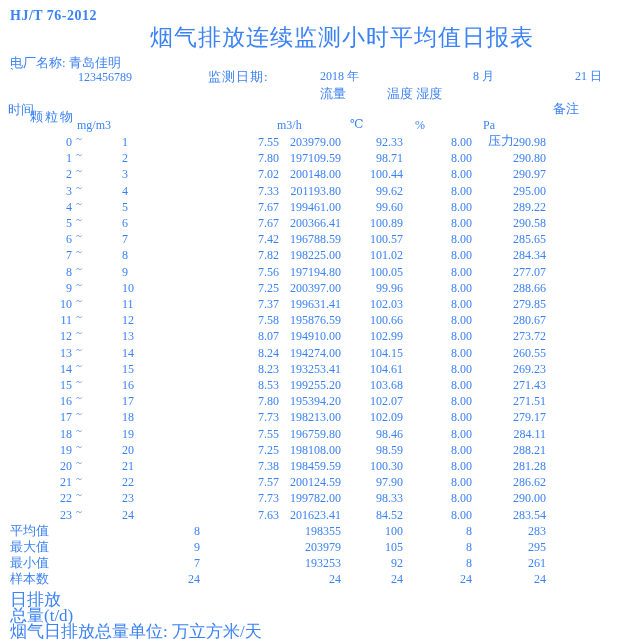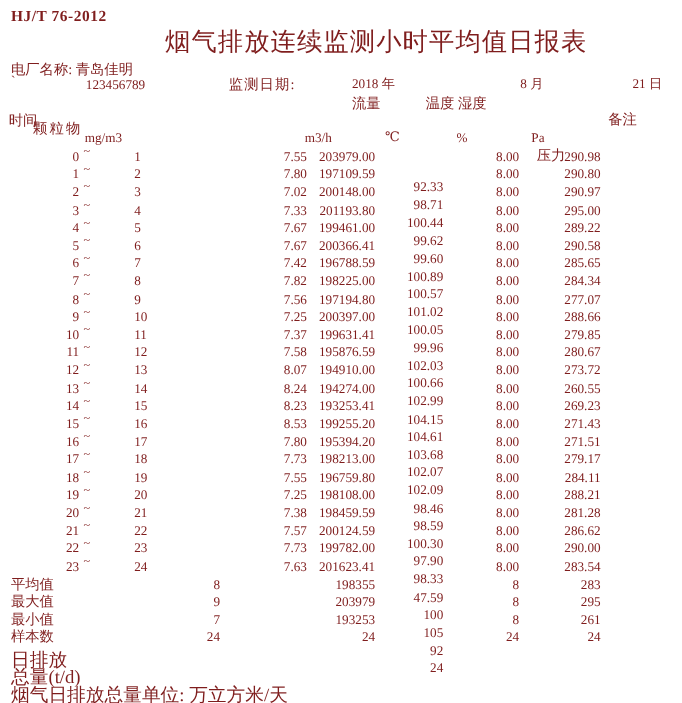--- a/index.html
+++ b/index.html
@@ -7,7 +7,7 @@
     position:relative;
     width:620px;height:639px;
     background:#ffffff;
-    color:#7f1d1d;
+    color:#3b82f6;
     font-family:"Liberation Serif","DejaVu Serif",serif;
     overflow:hidden;
   }

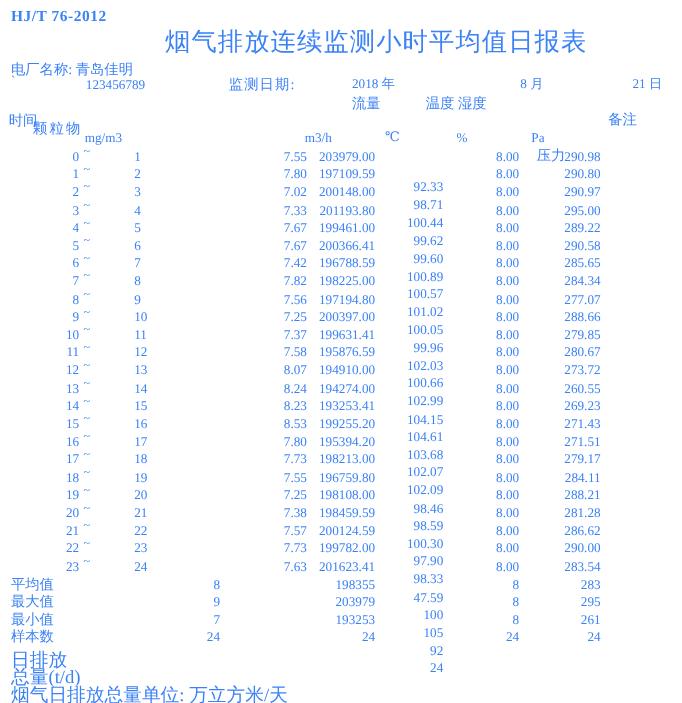--- a/index.html
+++ b/index.html
@@ -43,7 +43,7 @@
   .c-end{left:122px;}
   .c-pm{left:16px;width:263px;text-align:right;}
   .c-flow{left:0;width:341px;text-align:right;}
-  .c-temp{left:0;width:403px;text-align:right;margin-top:28px;}
+  .c-temp{left:0;width:403px;text-align:right;}
   .c-hum{left:0;width:472px;text-align:right;}
   .c-press{left:0;width:546px;text-align:right;}
   .s-label{left:10px;font-size:13px !important;}

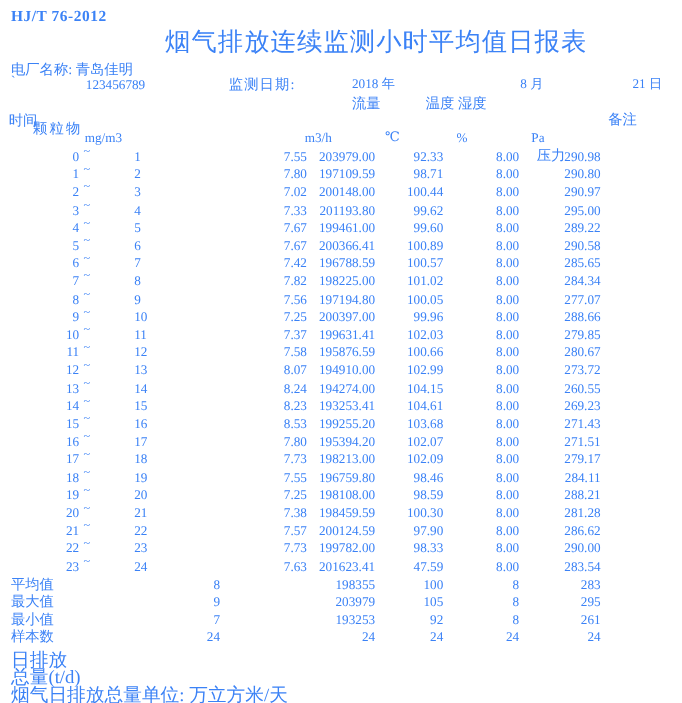--- a/index.html
+++ b/index.html
@@ -321,7 +321,7 @@
         <span class="c-end">24</span>
         <span class="c-pm">7.63</span>
         <span class="c-flow">201623.41</span>
-        <span class="c-temp">47.59</span>
+        <span class="c-temp">84.52</span>
         <span class="c-hum">8.00</span>
         <span class="c-press">283.54</span>
       </div>

